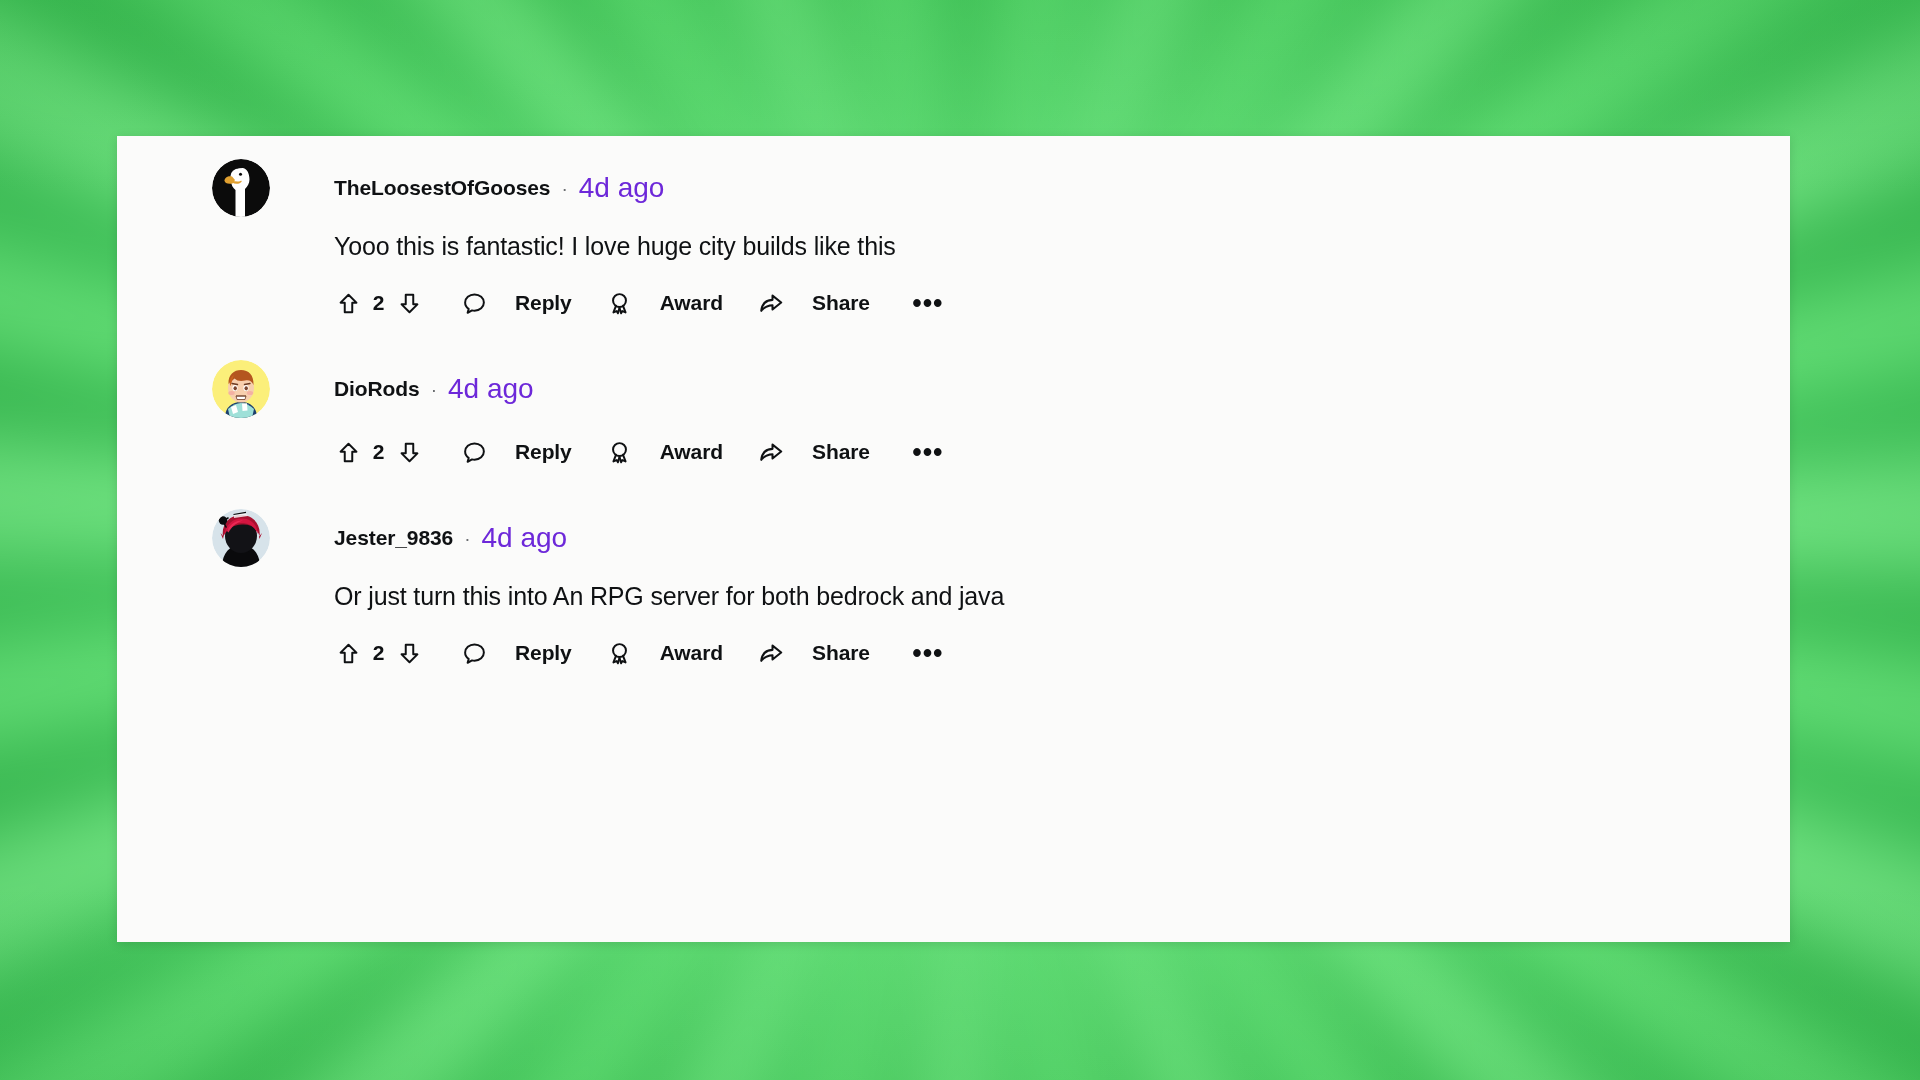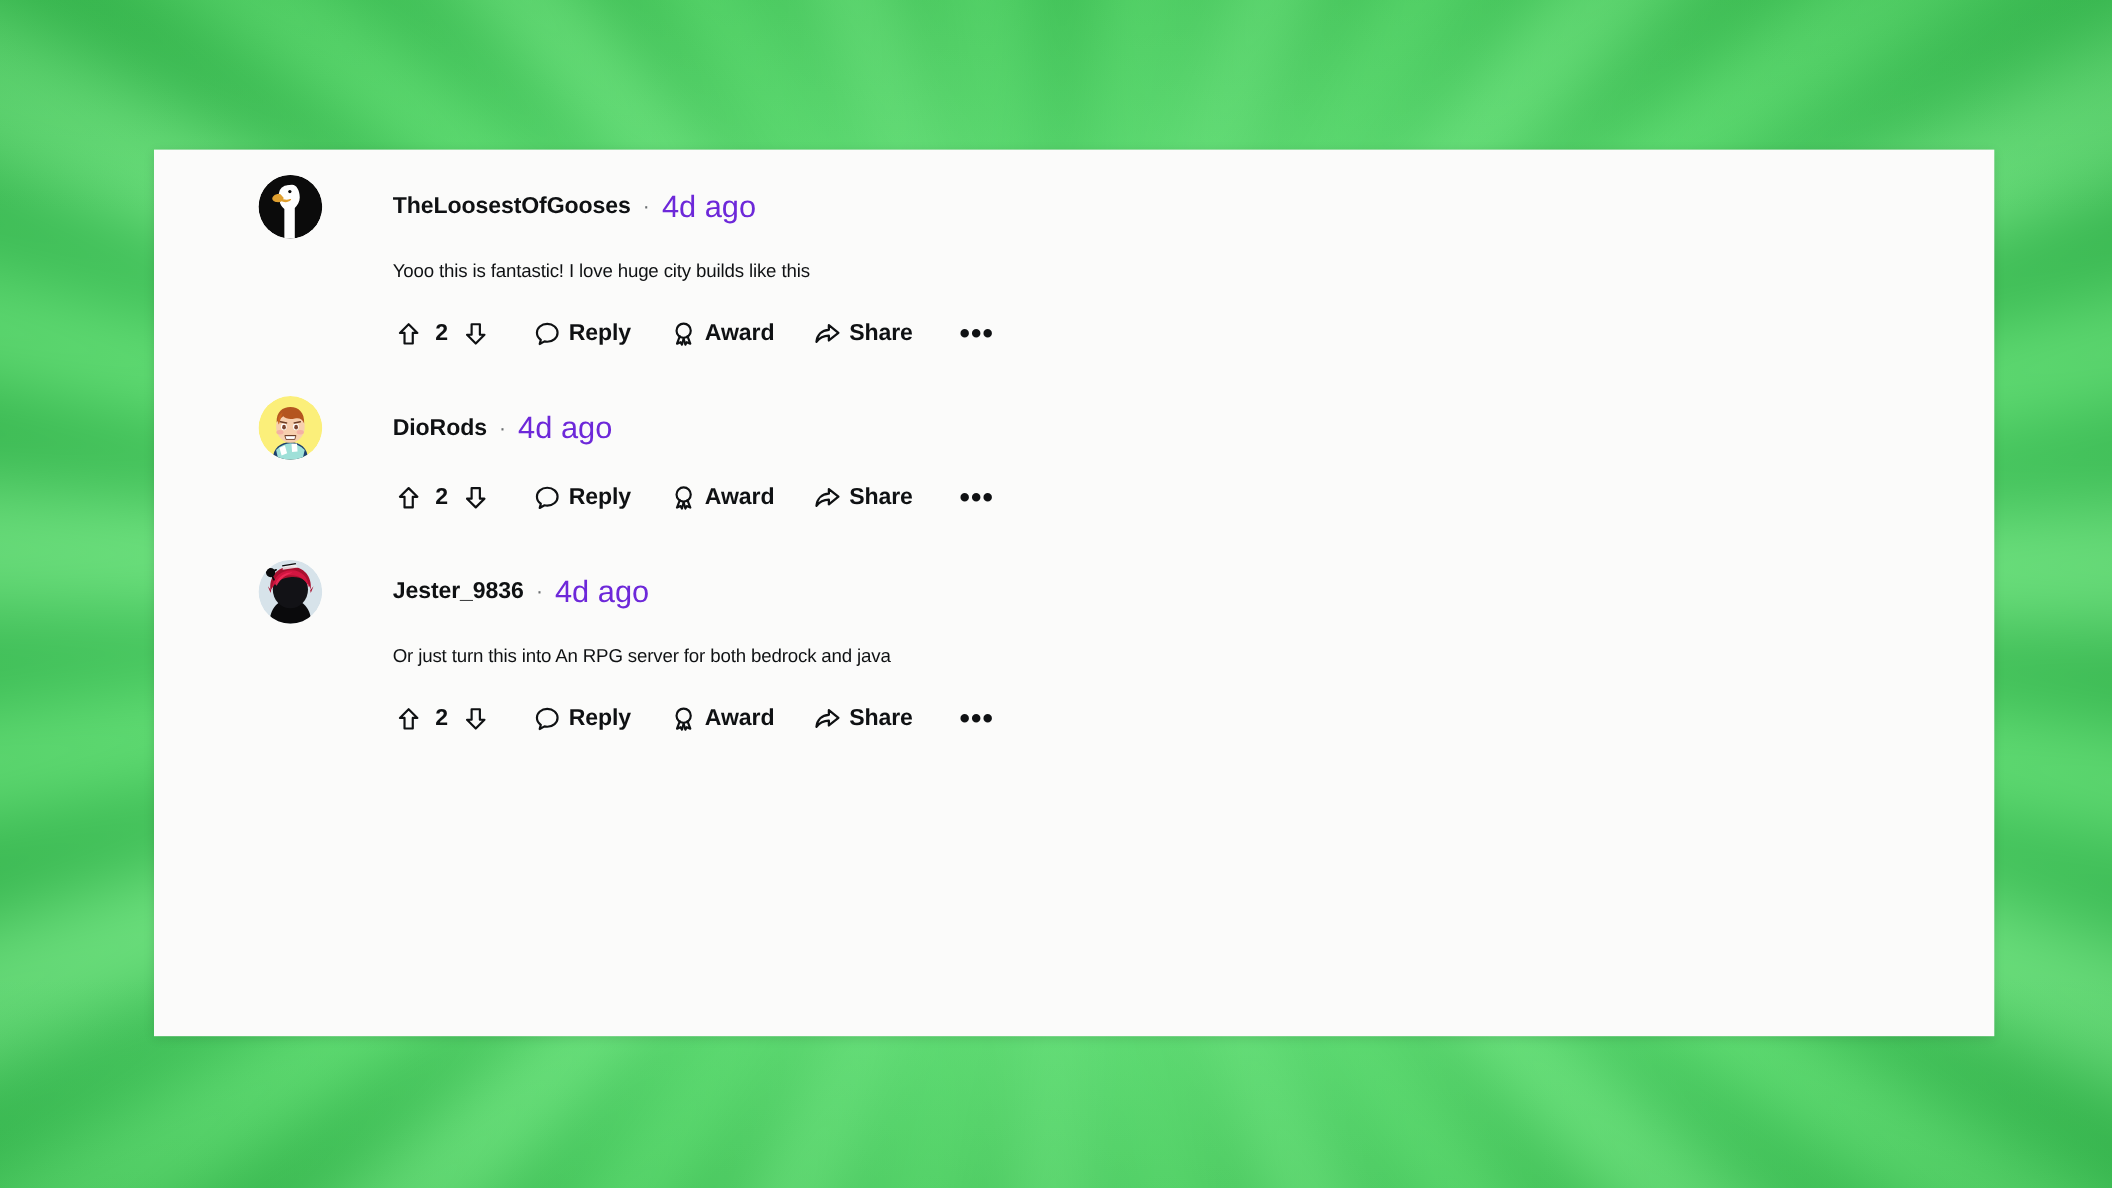--- a/index.html
+++ b/index.html
@@ -62,7 +62,7 @@
   
   #comment-card {
     position: absolute;
-    left: 140px;
+    left: 117px;
     top: 136px;
     width: 1673px;
     height: 806px;

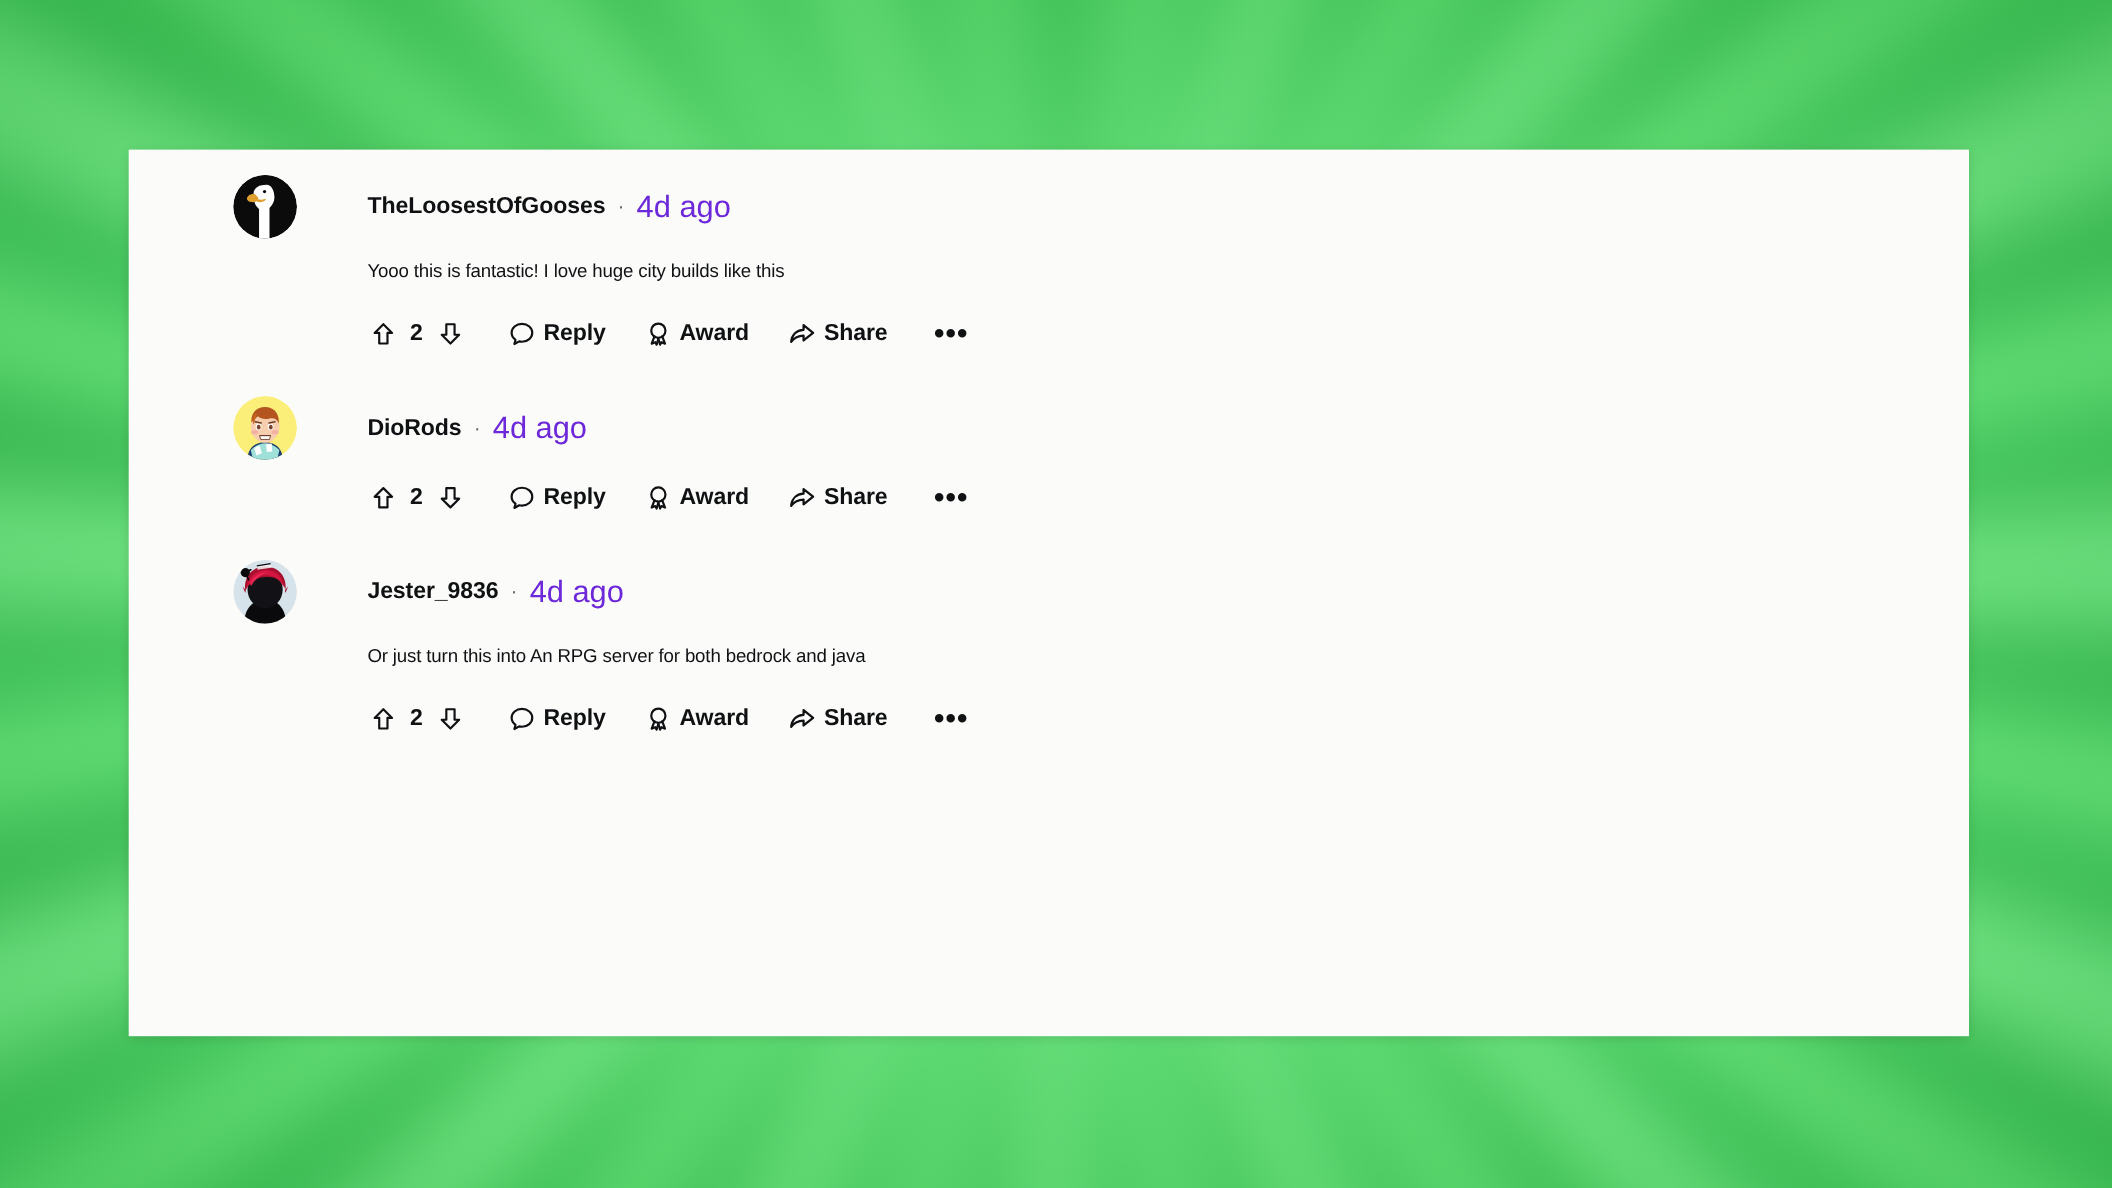--- a/index.html
+++ b/index.html
@@ -125,7 +125,7 @@
   }
 
   .comment-para {
-    font-size: 17px;
+    font-size: 25px;
     line-height: 39px;
     color: #0f1113;
     letter-spacing: -0.15px;

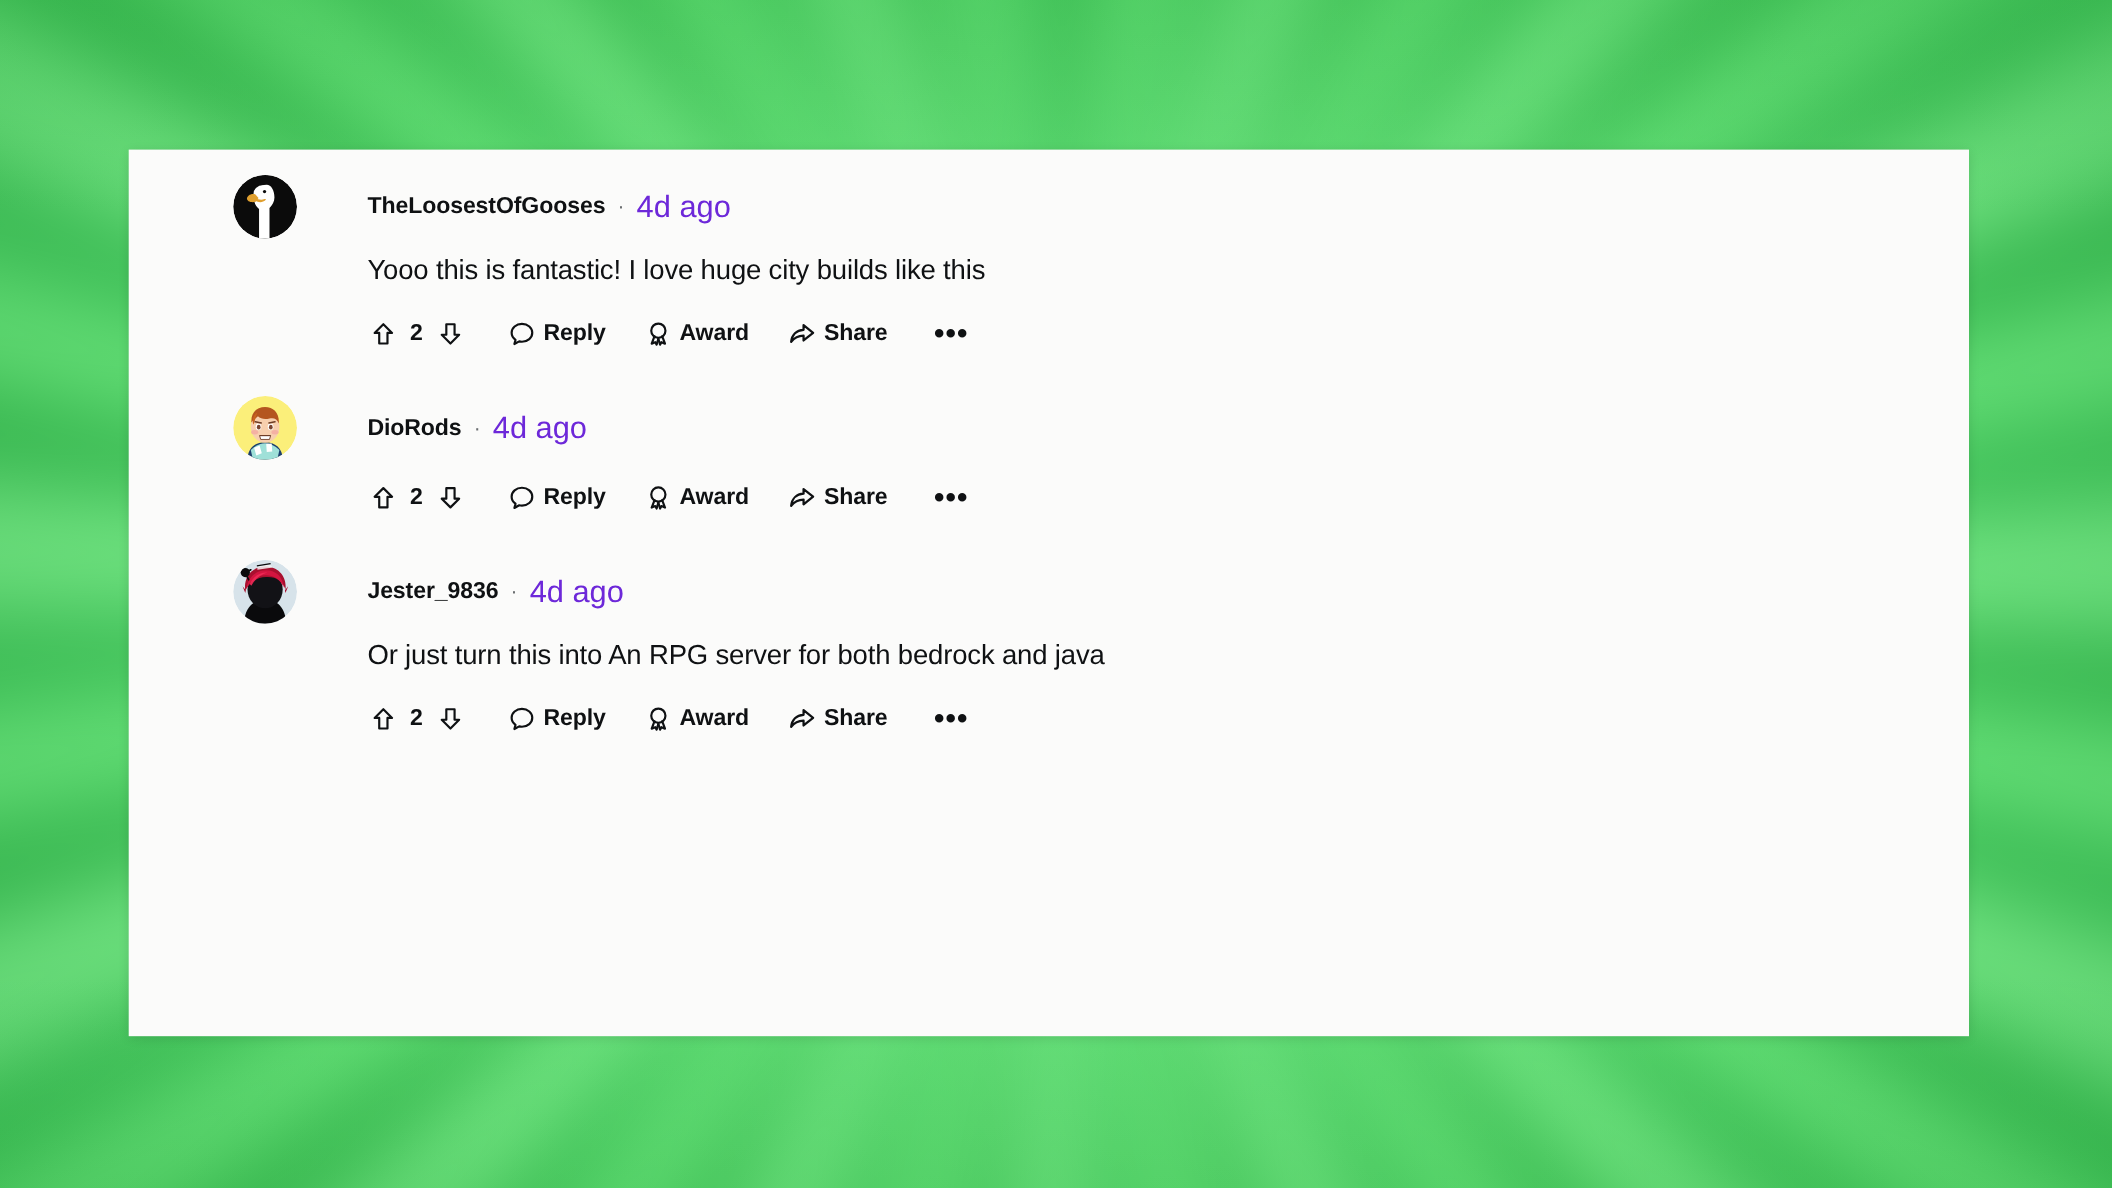--- a/index.html
+++ b/index.html
@@ -159,7 +159,7 @@
   .act-item {
     display: flex;
     align-items: center;
-    gap: 7px;
+    gap: 28px;
     margin-left: 35px;
     cursor: pointer;
   }

